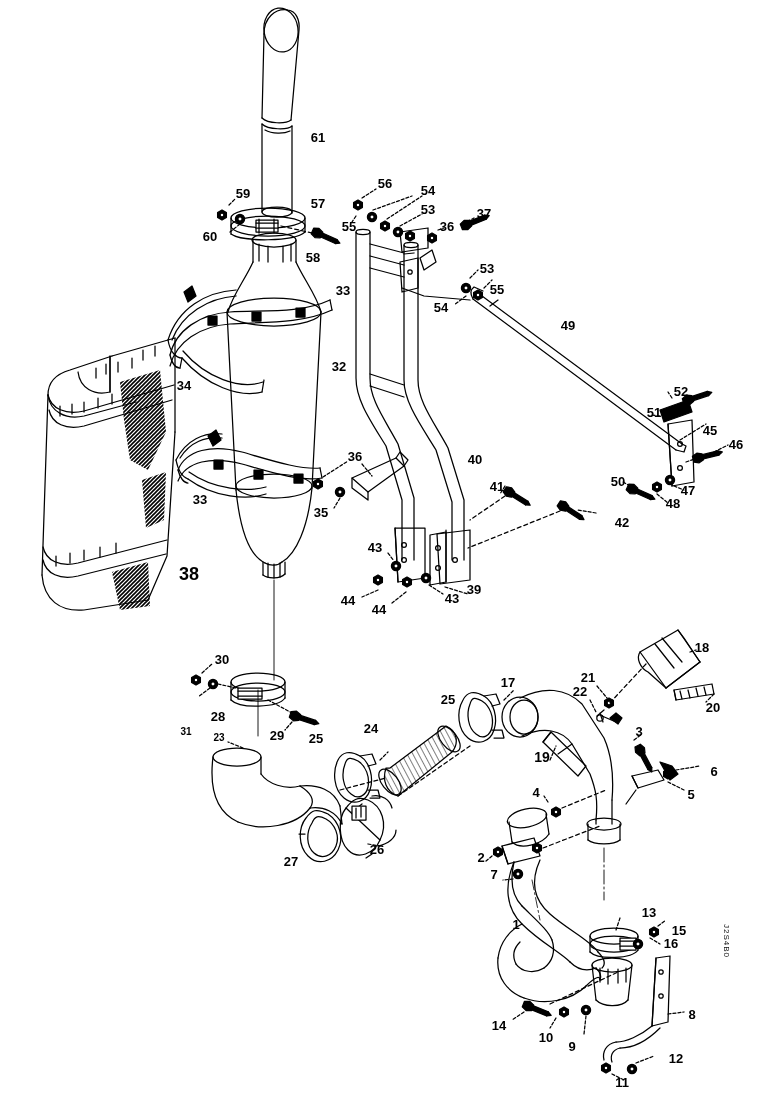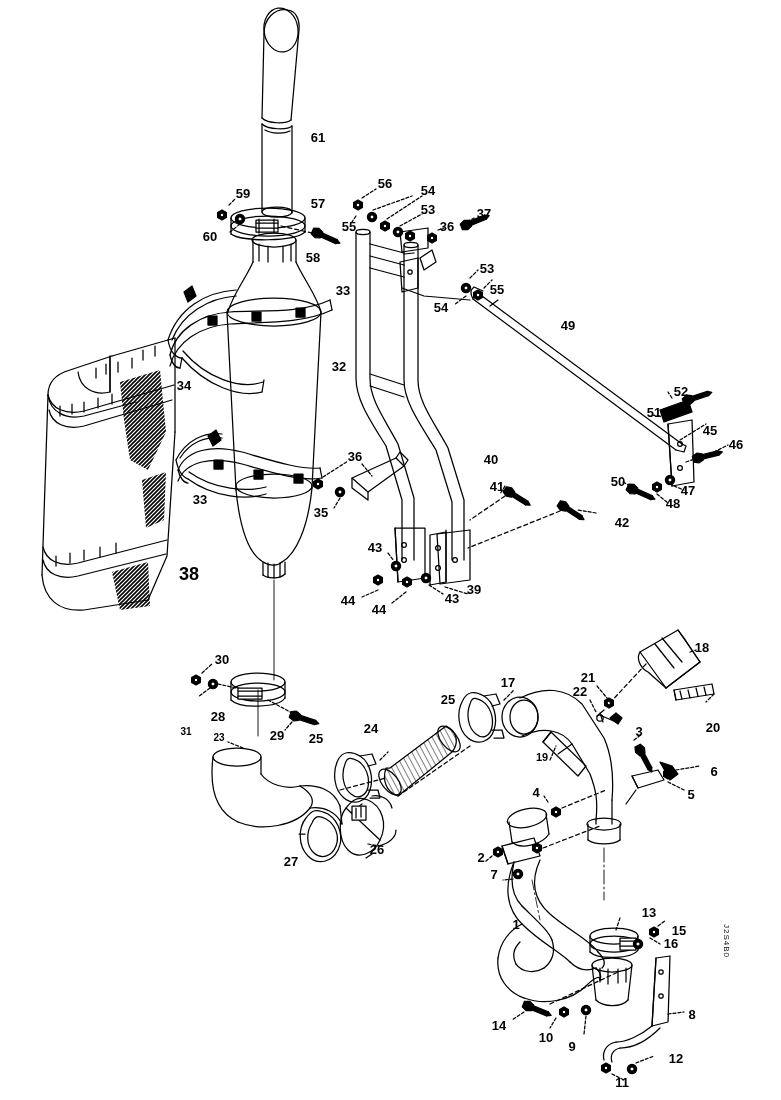--- a/index.html
+++ b/index.html
@@ -593,7 +593,7 @@
       <div class="callout" style="left: 189px; top: 574px; font-size: 18px;">38</div>
       <div class="callout" style="left: 355px; top: 456px; font-size: 13px;">36</div>
       <div class="callout" style="left: 321px; top: 512px; font-size: 13px;">35</div>
-      <div class="callout" style="left: 475px; top: 459px; font-size: 13px; margin-left: 16px;">40</div>
+      <div class="callout" style="left: 475px; top: 459px; font-size: 13px;">40</div>
       <div class="callout" style="left: 497px; top: 486px; font-size: 13px;">41</div>
       <div class="callout" style="left: 622px; top: 522px; font-size: 13px;">42</div>
       <div class="callout" style="left: 375px; top: 547px; font-size: 13px;">43</div>

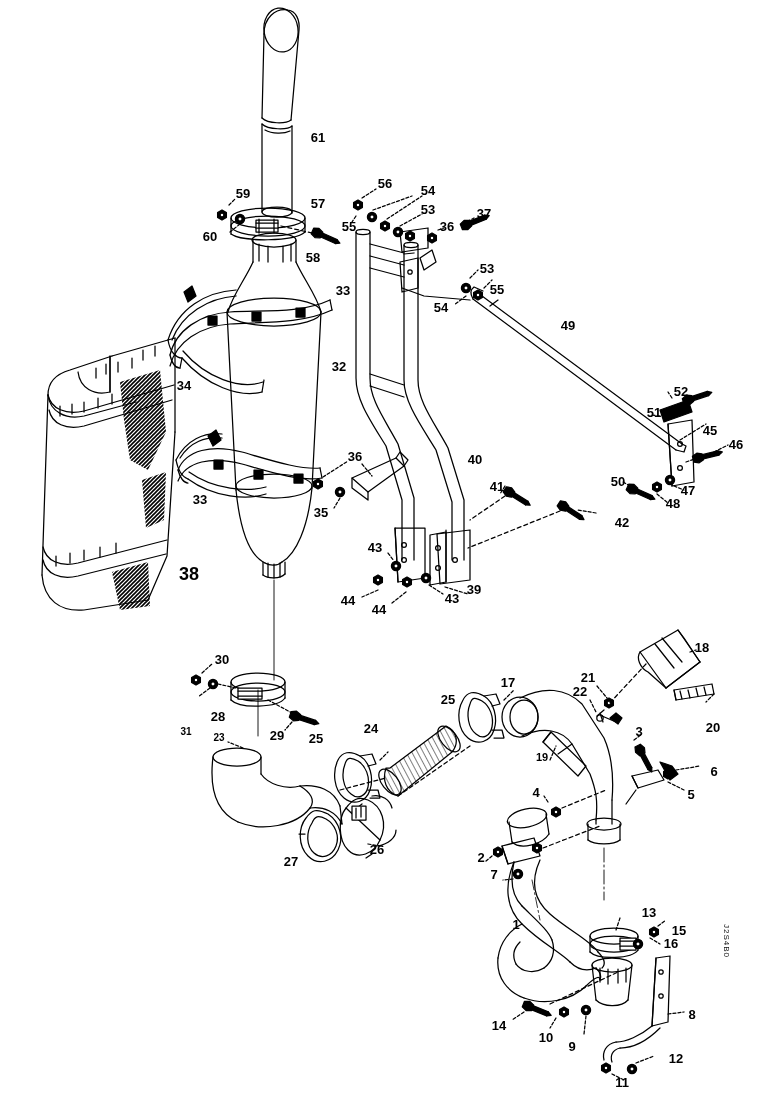--- a/index.html
+++ b/index.html
@@ -622,7 +622,7 @@
       <div class="callout" style="left: 588px; top: 677px; font-size: 13px;">21</div>
       <div class="callout" style="left: 580px; top: 691px; font-size: 13px;">22</div>
       <div class="callout" style="left: 702px; top: 647px; font-size: 13px;">18</div>
-      <div class="callout" style="left: 713px; top: 707px; font-size: 13px; margin-top: 20px;">20</div>
+      <div class="callout" style="left: 713px; top: 707px; font-size: 13px;">20</div>
       <div class="callout" style="left: 542px; top: 757px; font-size: 11px;">19</div>
       <div class="callout" style="left: 639px; top: 731px; font-size: 13px;">3</div>
       <div class="callout" style="left: 714px; top: 771px; font-size: 13px;">6</div>

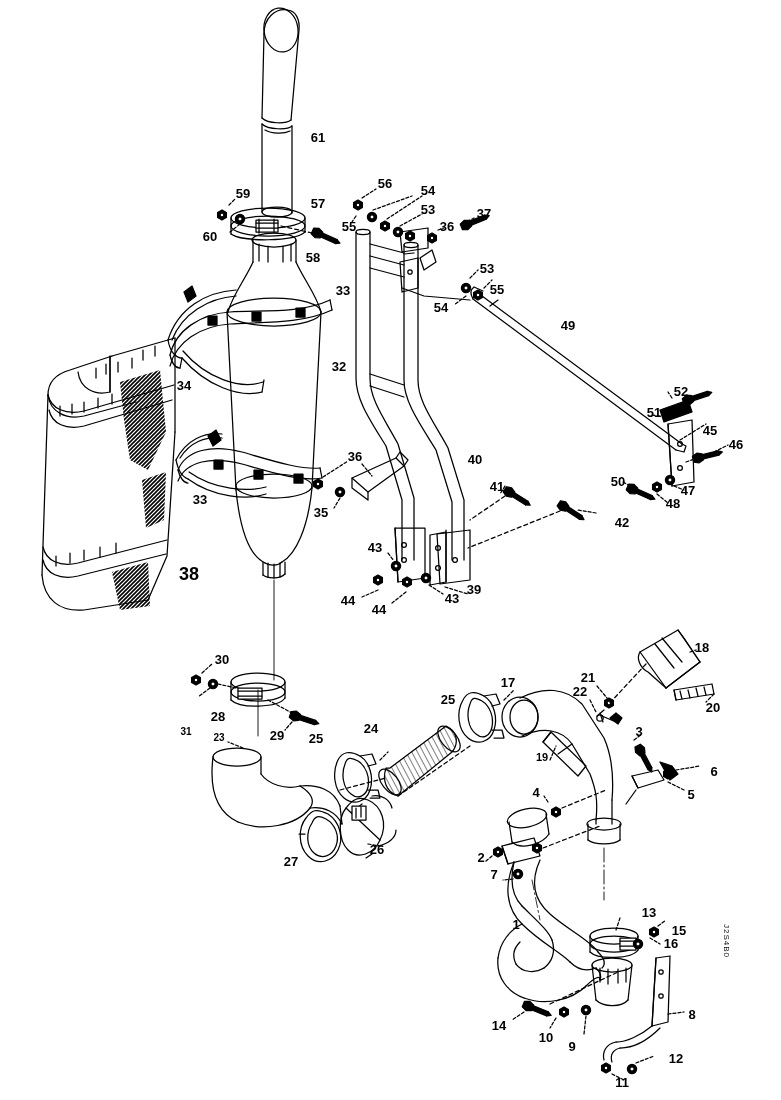--- a/index.html
+++ b/index.html
@@ -623,7 +623,7 @@
       <div class="callout" style="left: 580px; top: 691px; font-size: 13px;">22</div>
       <div class="callout" style="left: 702px; top: 647px; font-size: 13px;">18</div>
       <div class="callout" style="left: 713px; top: 707px; font-size: 13px;">20</div>
-      <div class="callout" style="left: 542px; top: 757px; font-size: 11px;">19</div>
+      <div class="callout" style="left: 542px; top: 757px; font-size: 14px;">19</div>
       <div class="callout" style="left: 639px; top: 731px; font-size: 13px;">3</div>
       <div class="callout" style="left: 714px; top: 771px; font-size: 13px;">6</div>
       <div class="callout" style="left: 691px; top: 794px; font-size: 13px;">5</div>

